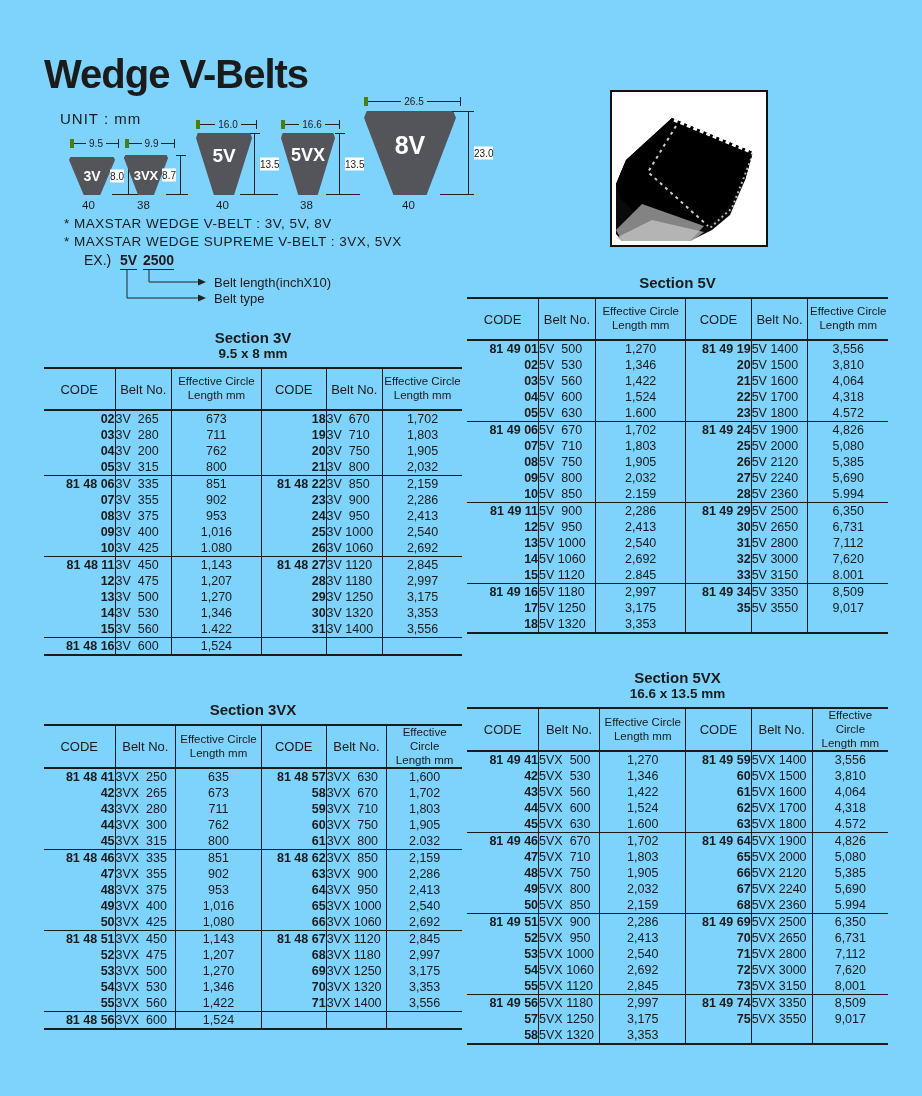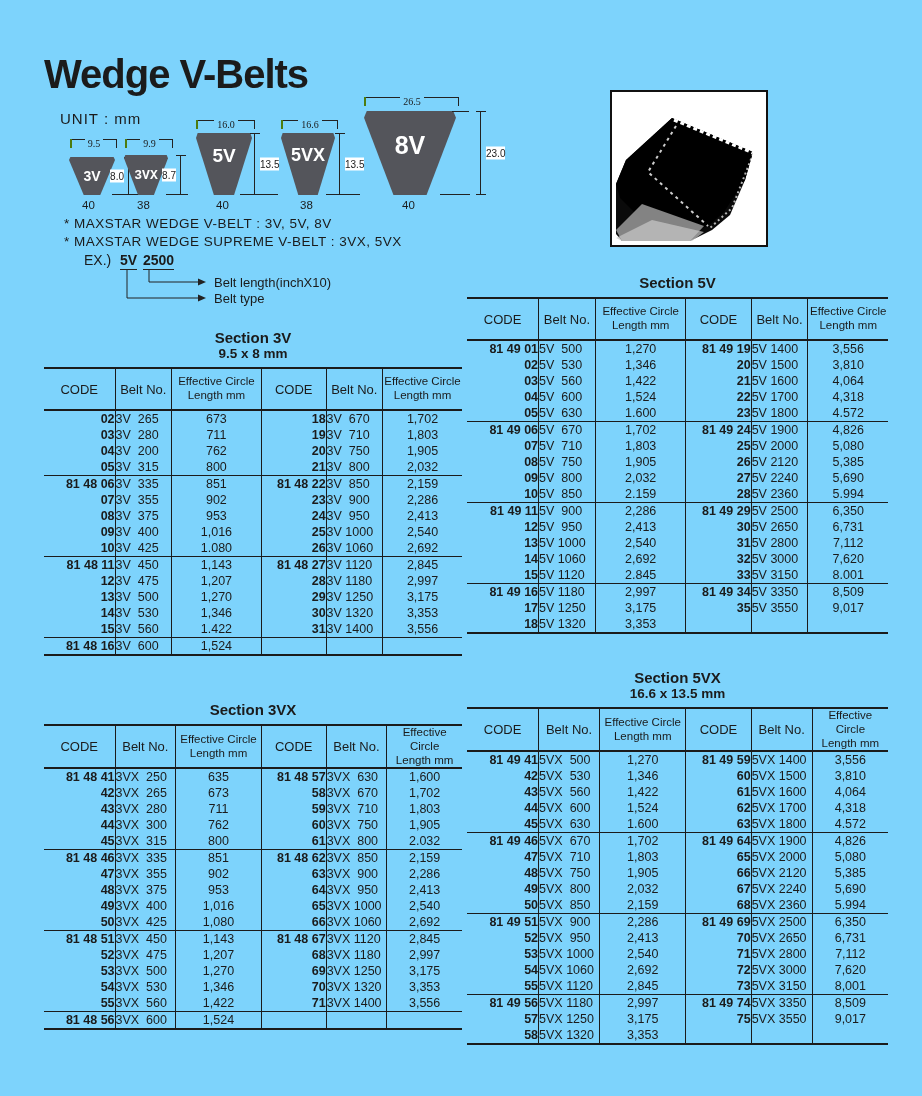--- a/index.html
+++ b/index.html
@@ -16,8 +16,8 @@
   .belt{position:absolute;background:#54555b;display:flex;justify-content:center;
         color:#fff;font-weight:bold;clip-path:polygon(3% 0,97% 0,100% 8%,68% 100%,32% 100%,0 8%);}
   .belt.center{align-items:center;}
-  .dimh{position:absolute;height:9px;border-left:2px solid #4d7c0f;border-right:1px solid #222;
-        display:flex;font-family:Liberation Serif, serif;}
+  .dimh{position:absolute;height:9px;border-left:4px solid #4d7c0f;border-right:1px solid #222;
+        display:flex;align-items:center;}
   .dimh .ln{flex:1;height:1px;background:#222;}
   .dimh .lb{font-size:10px;padding:0 3px;line-height:9px;white-space:nowrap;}
   .dimv{position:absolute;width:0;border-left:1px solid #222;}

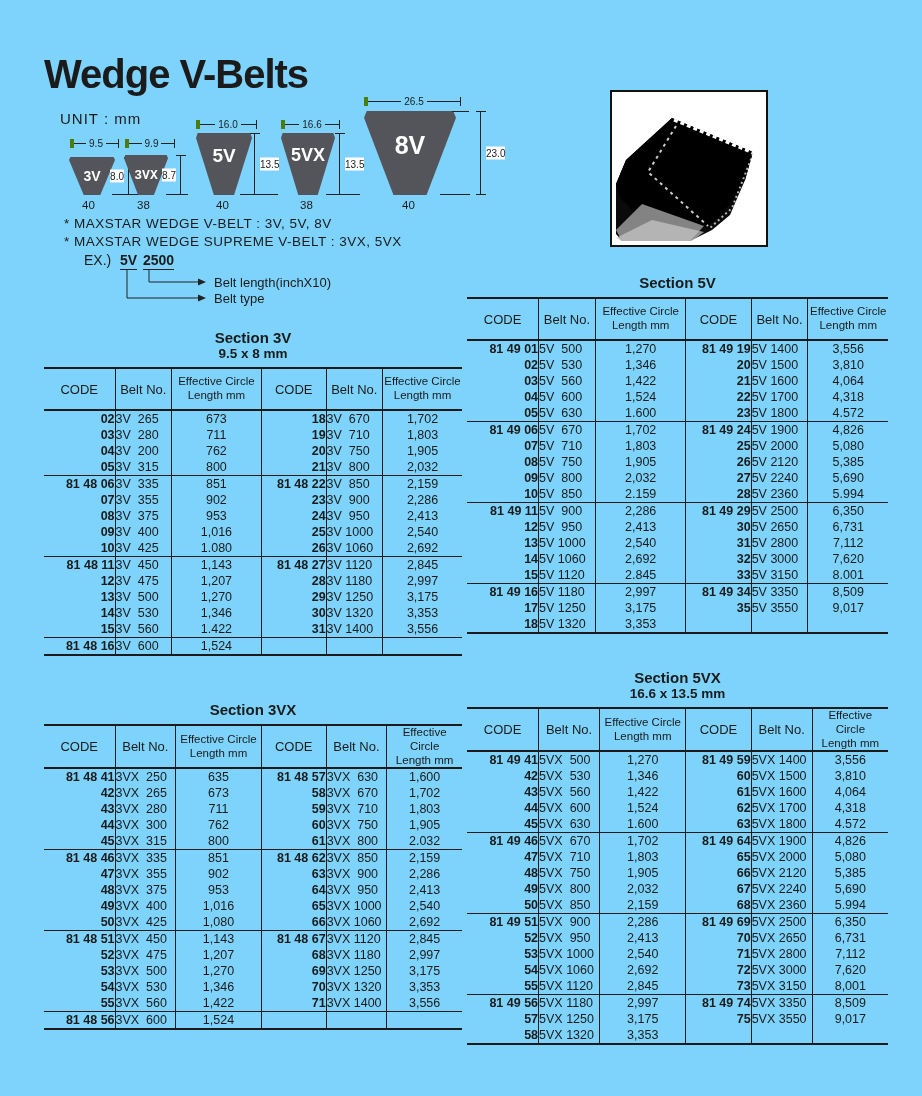--- a/index.html
+++ b/index.html
@@ -126,7 +126,7 @@
   <div class="belt" style="left:364px;top:111px;width:92px;height:84px;font-size:25px;">
     <span style="margin-top:20px;">8V</span>
     </div>
-  <div class="abs dimv" style="left:480px;top:111px;height:84px;">
+  <div class="abs dimv" style="left:468px;top:111px;height:84px;">
     <span class="lb right">23.0</span>
     </div>
   <div class="abs bline" style="left:452px;top:111px;width:17px;"></div>

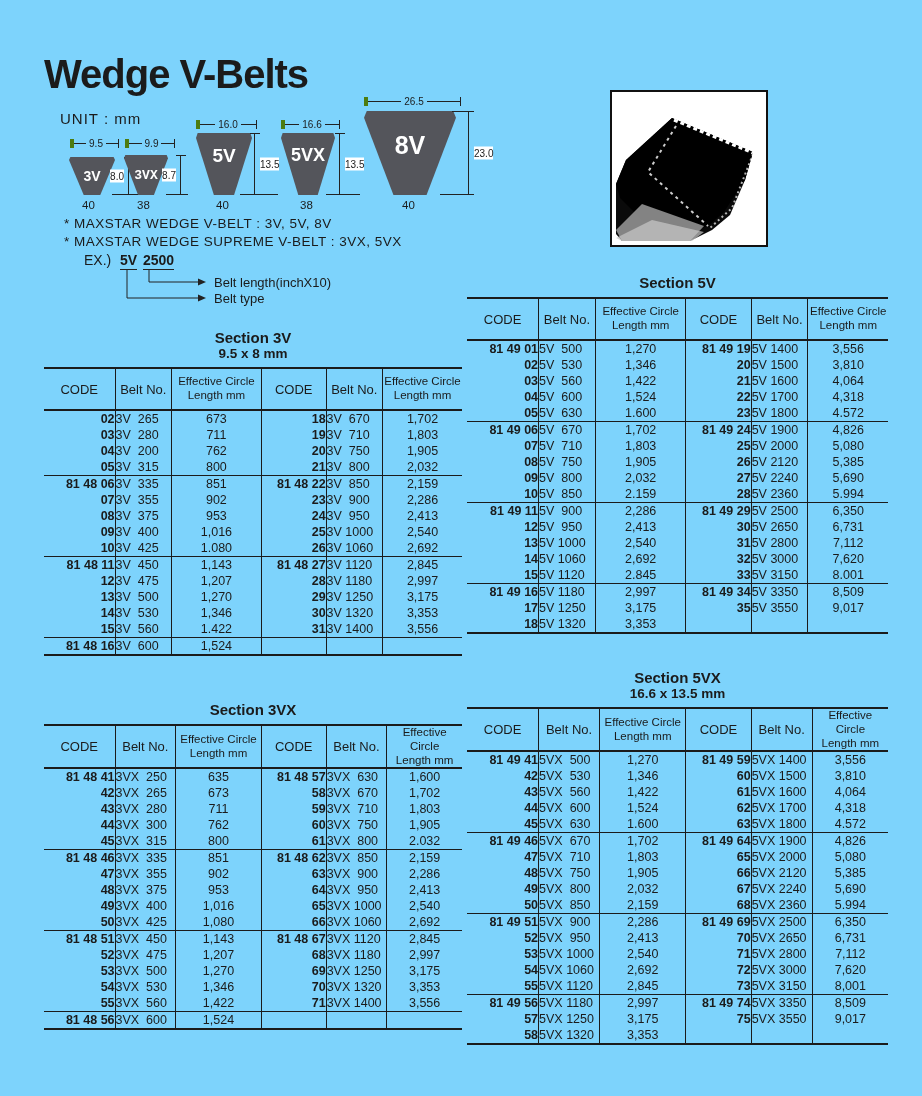--- a/index.html
+++ b/index.html
@@ -81,7 +81,7 @@
       <span class="lb">9.9</span>
       <span class="ln"></span>
     </div>
-  <div class="belt center" style="left:124px;top:155px;width:44px;height:40px;font-size:13px;font-family:Liberation Mono, monospace;">
+  <div class="belt center" style="left:124px;top:155px;width:44px;height:40px;font-size:13px;">
     <span>3VX</span>
     </div>
   <div class="abs dimv" style="left:180px;top:155px;height:40px;">

